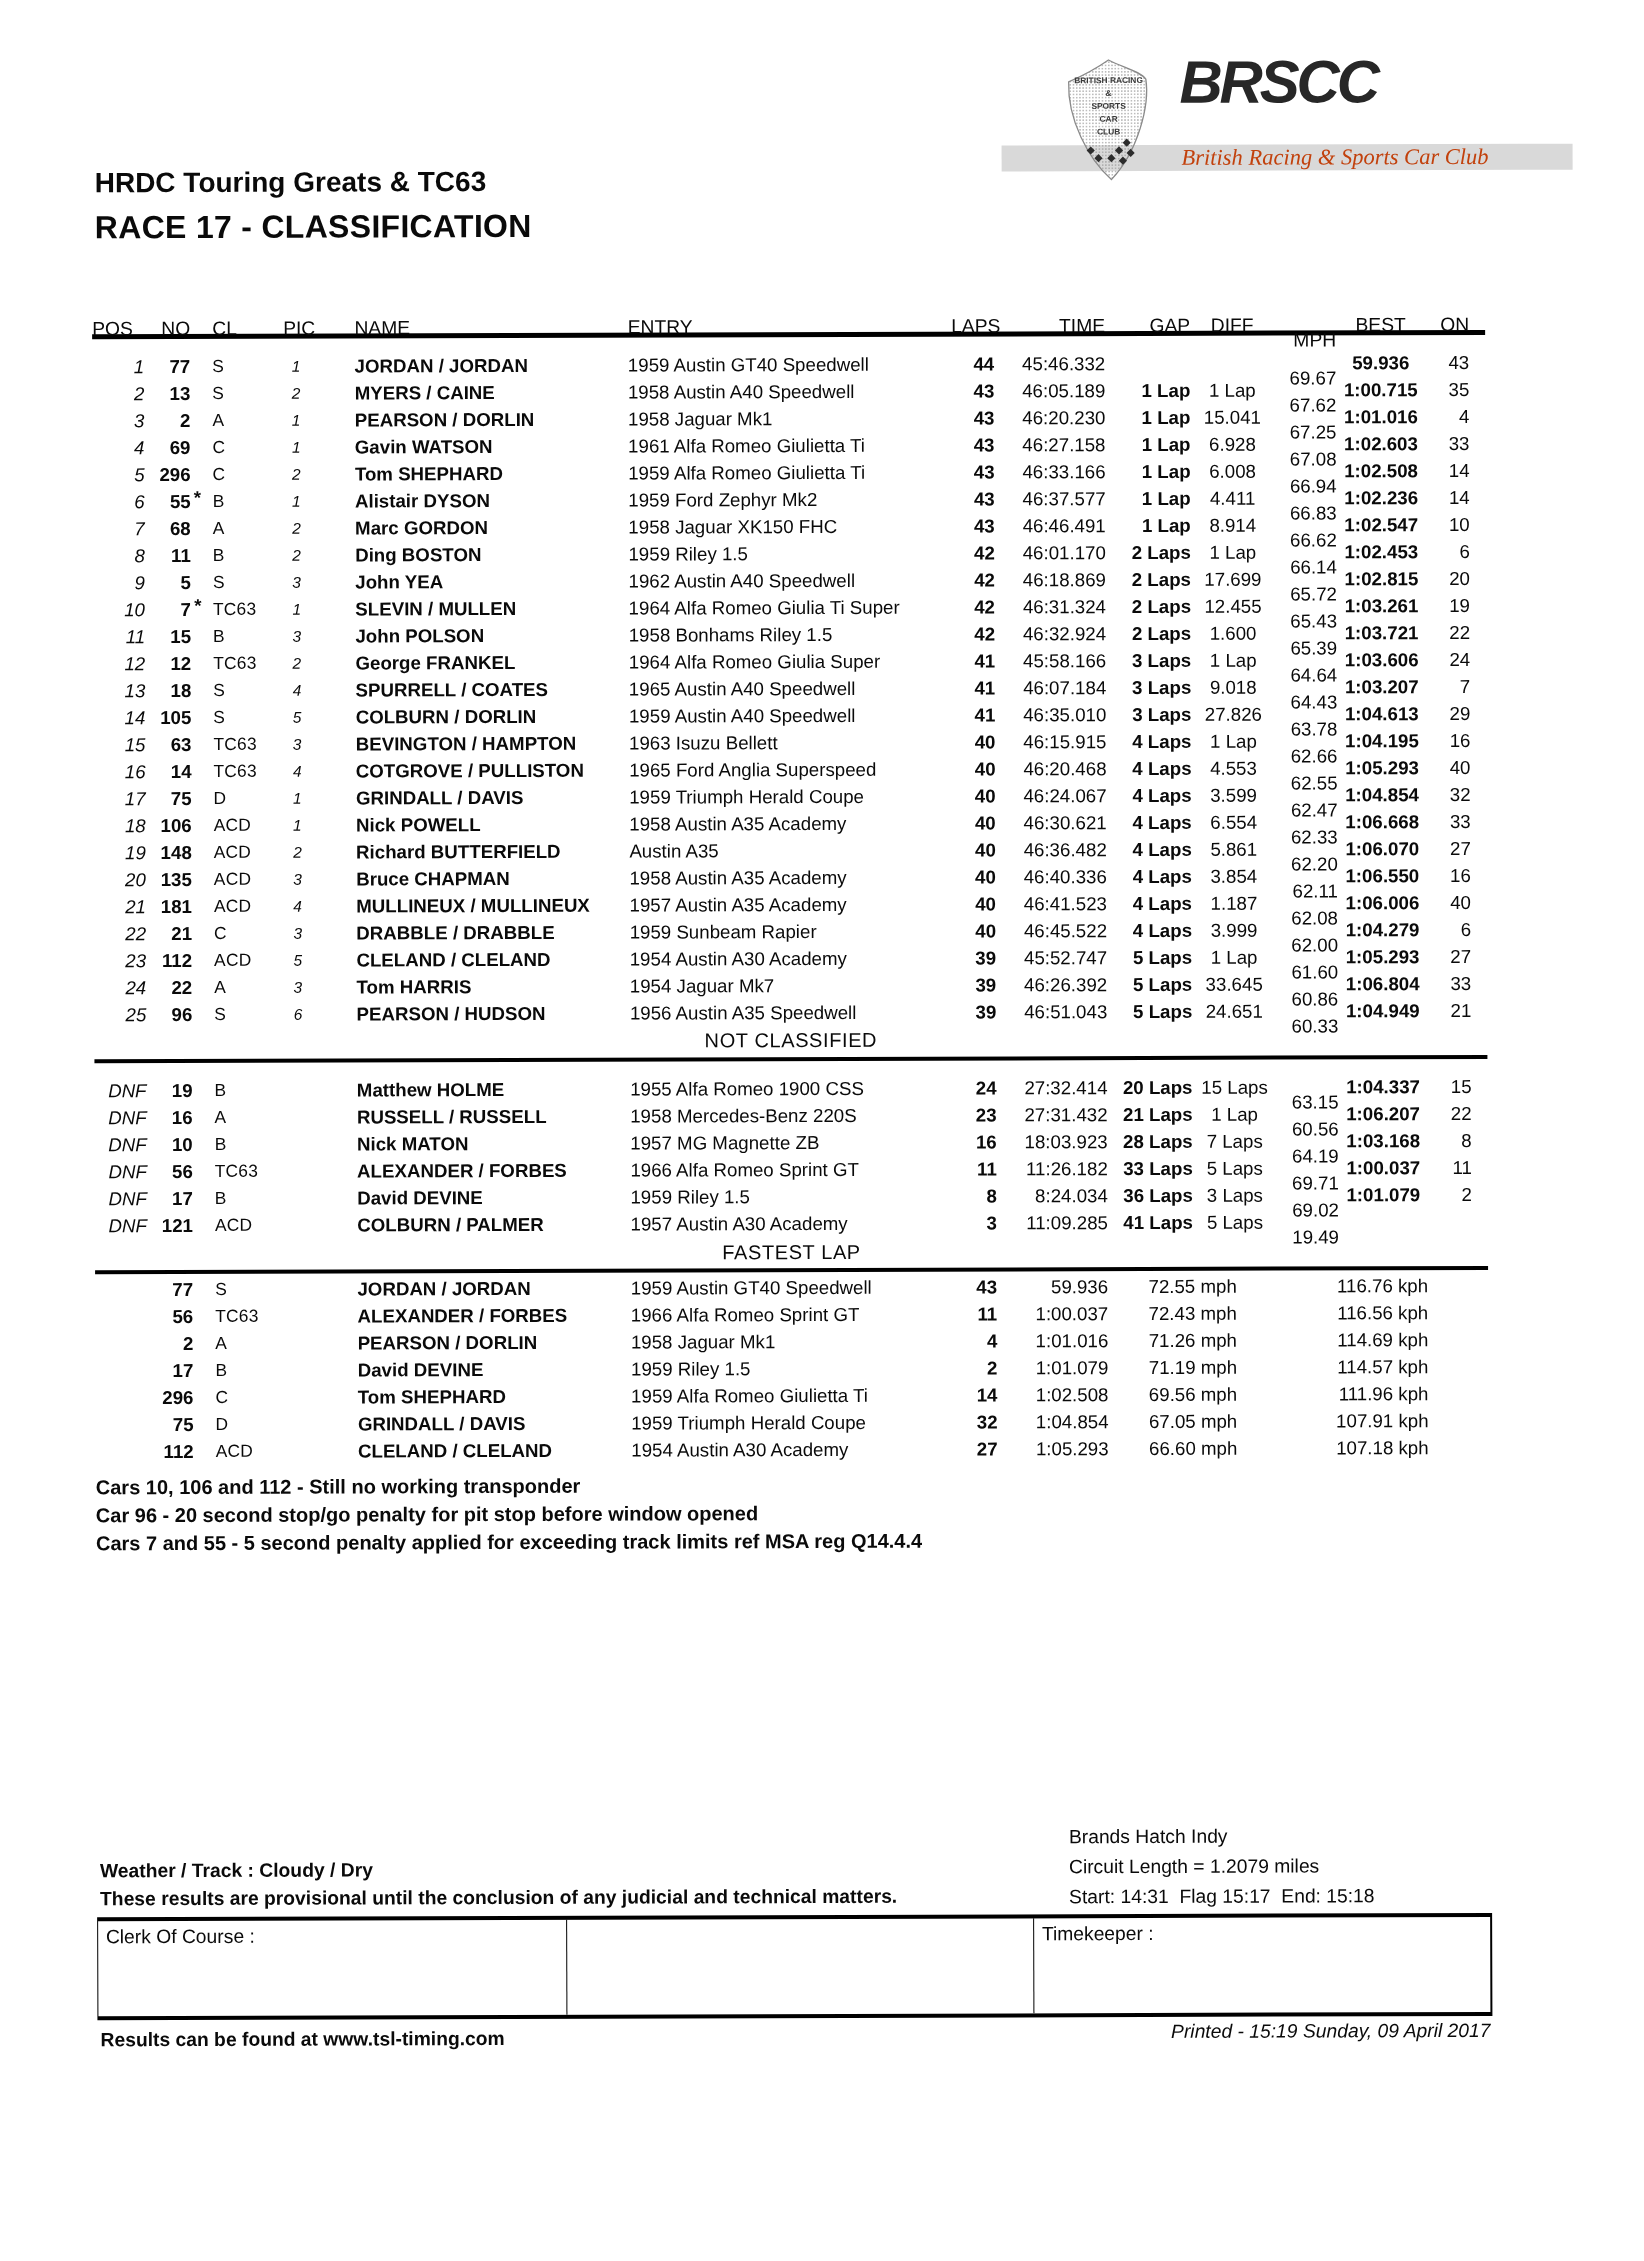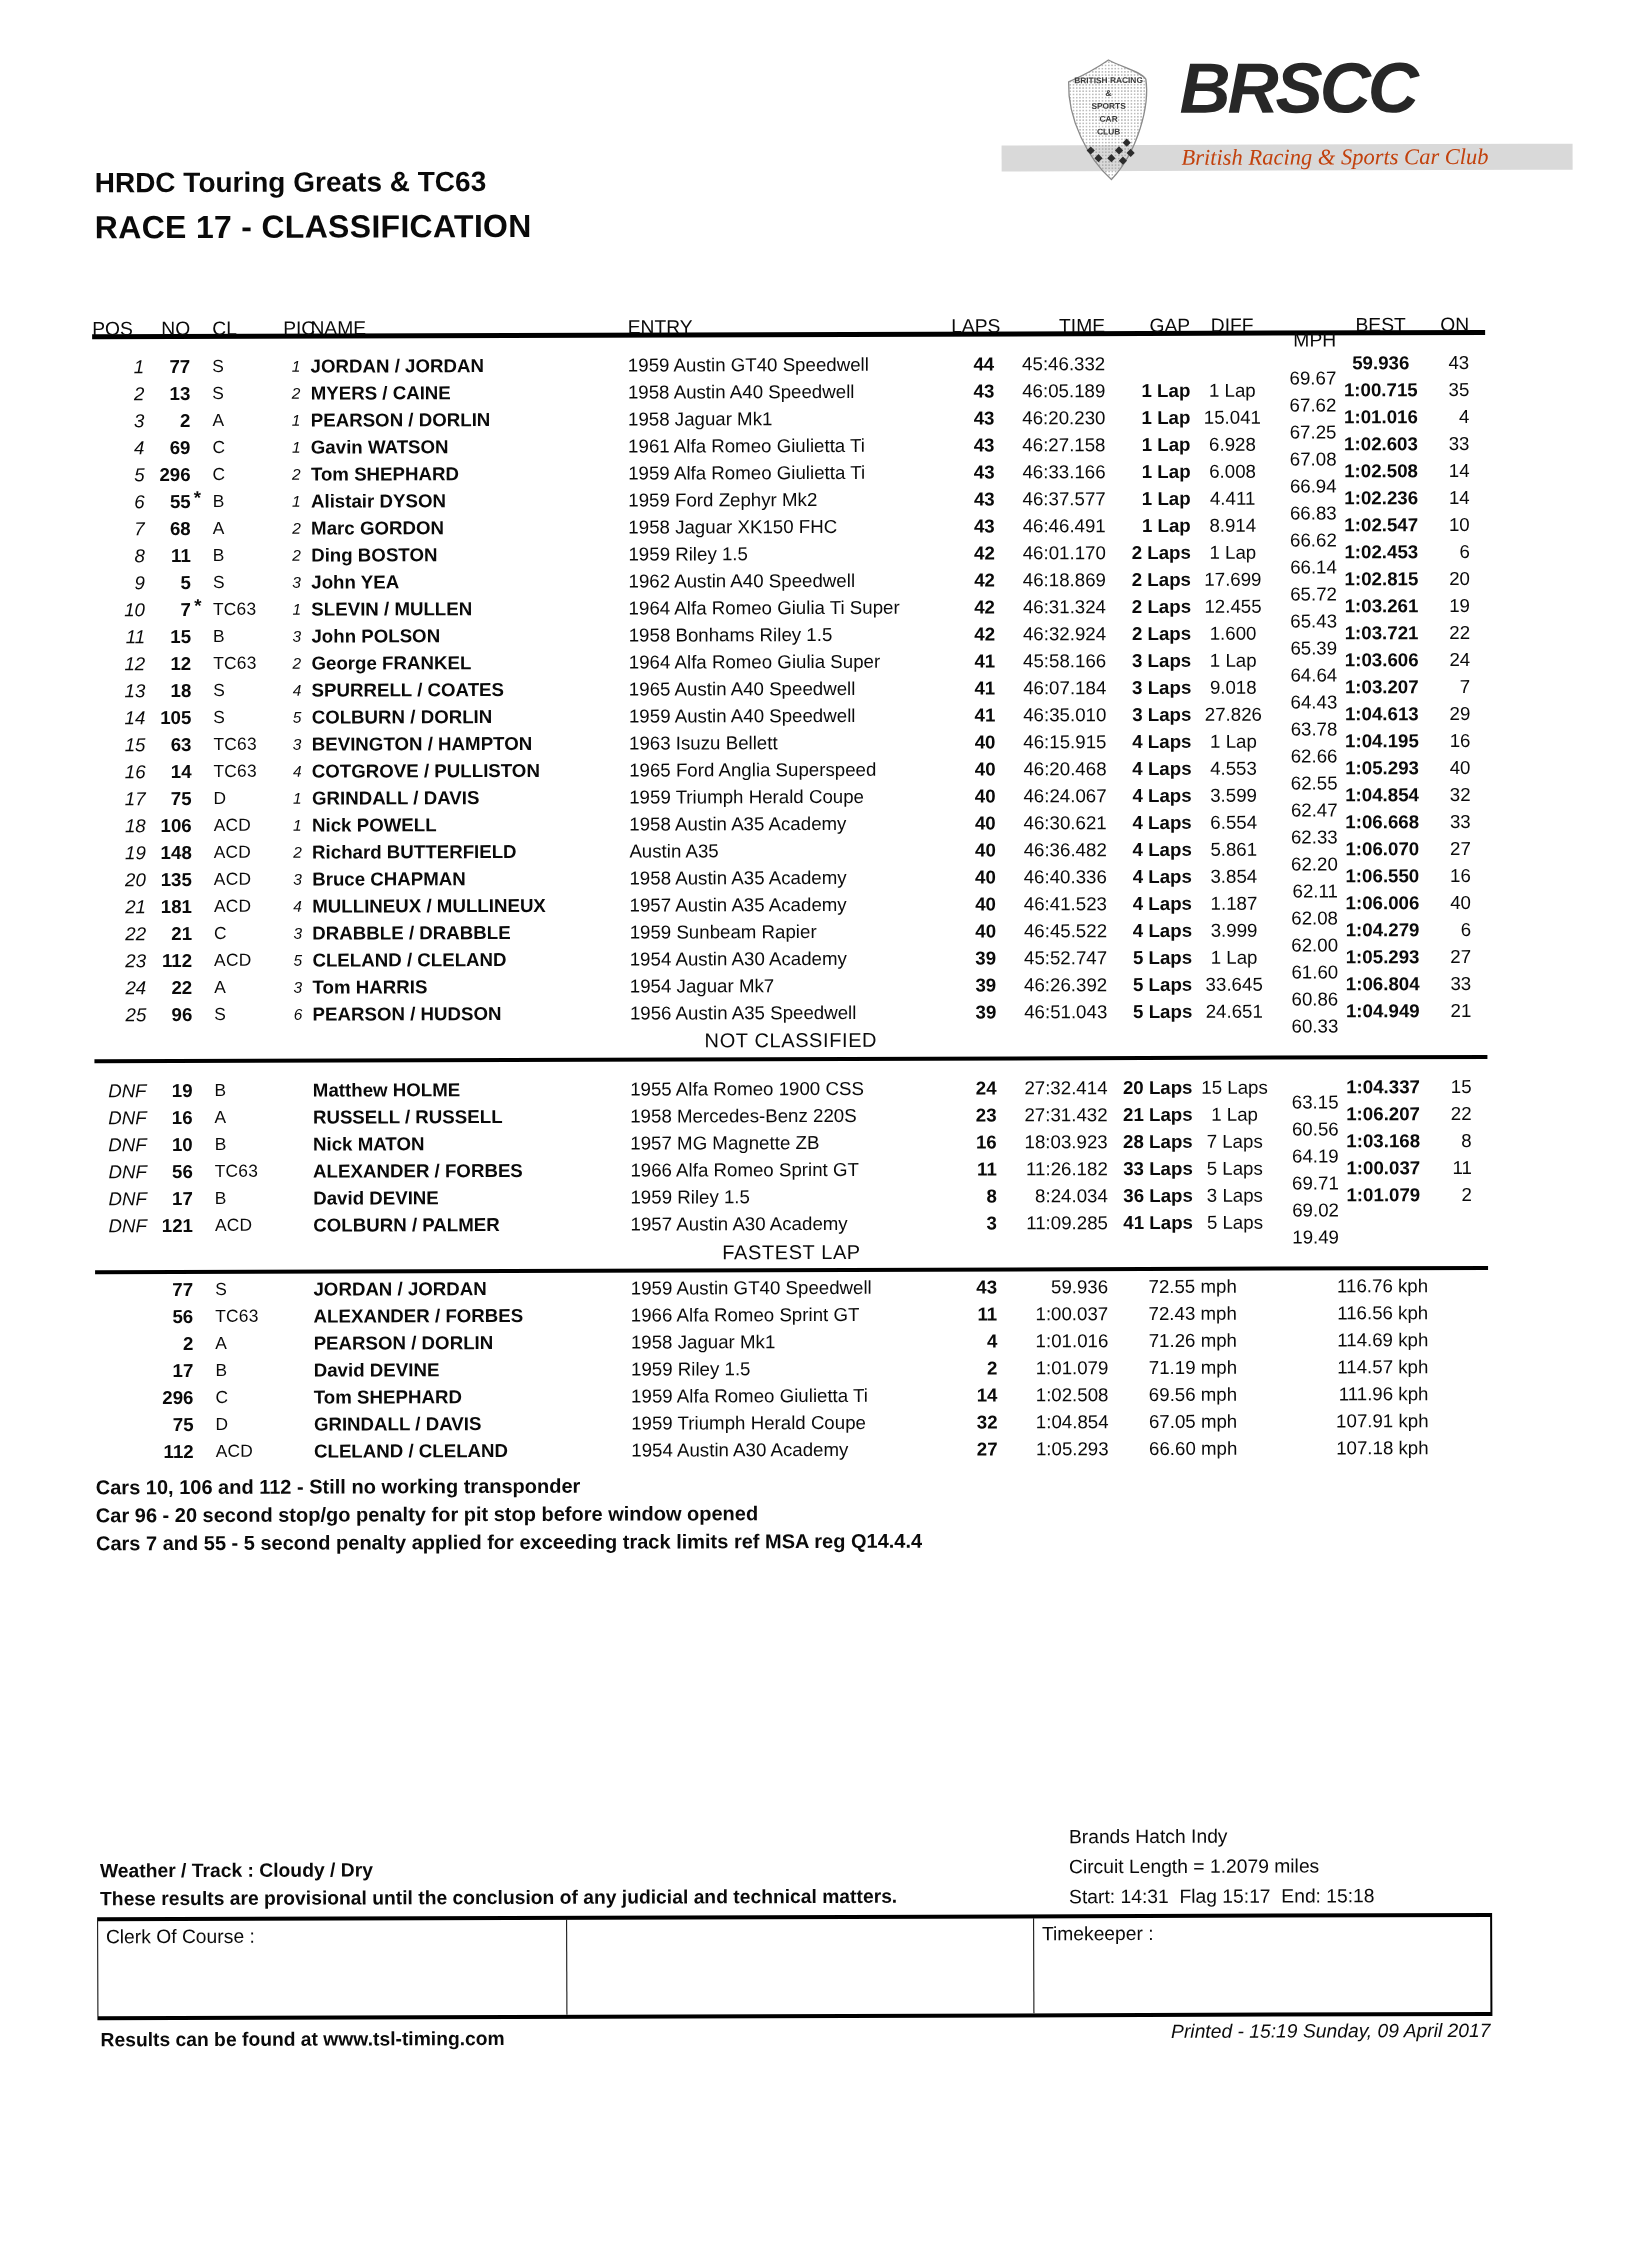--- a/index.html
+++ b/index.html
@@ -14,7 +14,7 @@
   .page-title{position:absolute;left:98px;top:165px;font-size:28px;font-weight:700;margin:0;white-space:nowrap;}
   .page-subtitle{position:absolute;left:98px;top:207px;font-size:32px;font-weight:700;margin:0;letter-spacing:0.3px;white-space:nowrap;}
   .tag-band{position:absolute;left:1005px;top:146px;width:571px;height:26px;background:#d9d9d9;}
-  .brscc-word{position:absolute;left:1183px;top:54px;font-size:71px;line-height:1;font-weight:700;font-style:italic;letter-spacing:-3.2px;color:#272727;white-space:nowrap;}
+  .brscc-word{position:absolute;left:1183px;top:54px;font-size:60px;line-height:1;font-weight:700;font-style:italic;letter-spacing:-3.2px;color:#272727;white-space:nowrap;}
   .brscc-tagline{position:absolute;left:1185px;top:146px;font-family:"Liberation Serif", serif;font-style:italic;font-size:22.5px;color:#c2410c;white-space:nowrap;}
   .emblem{position:absolute;left:1053px;top:58px;}
 

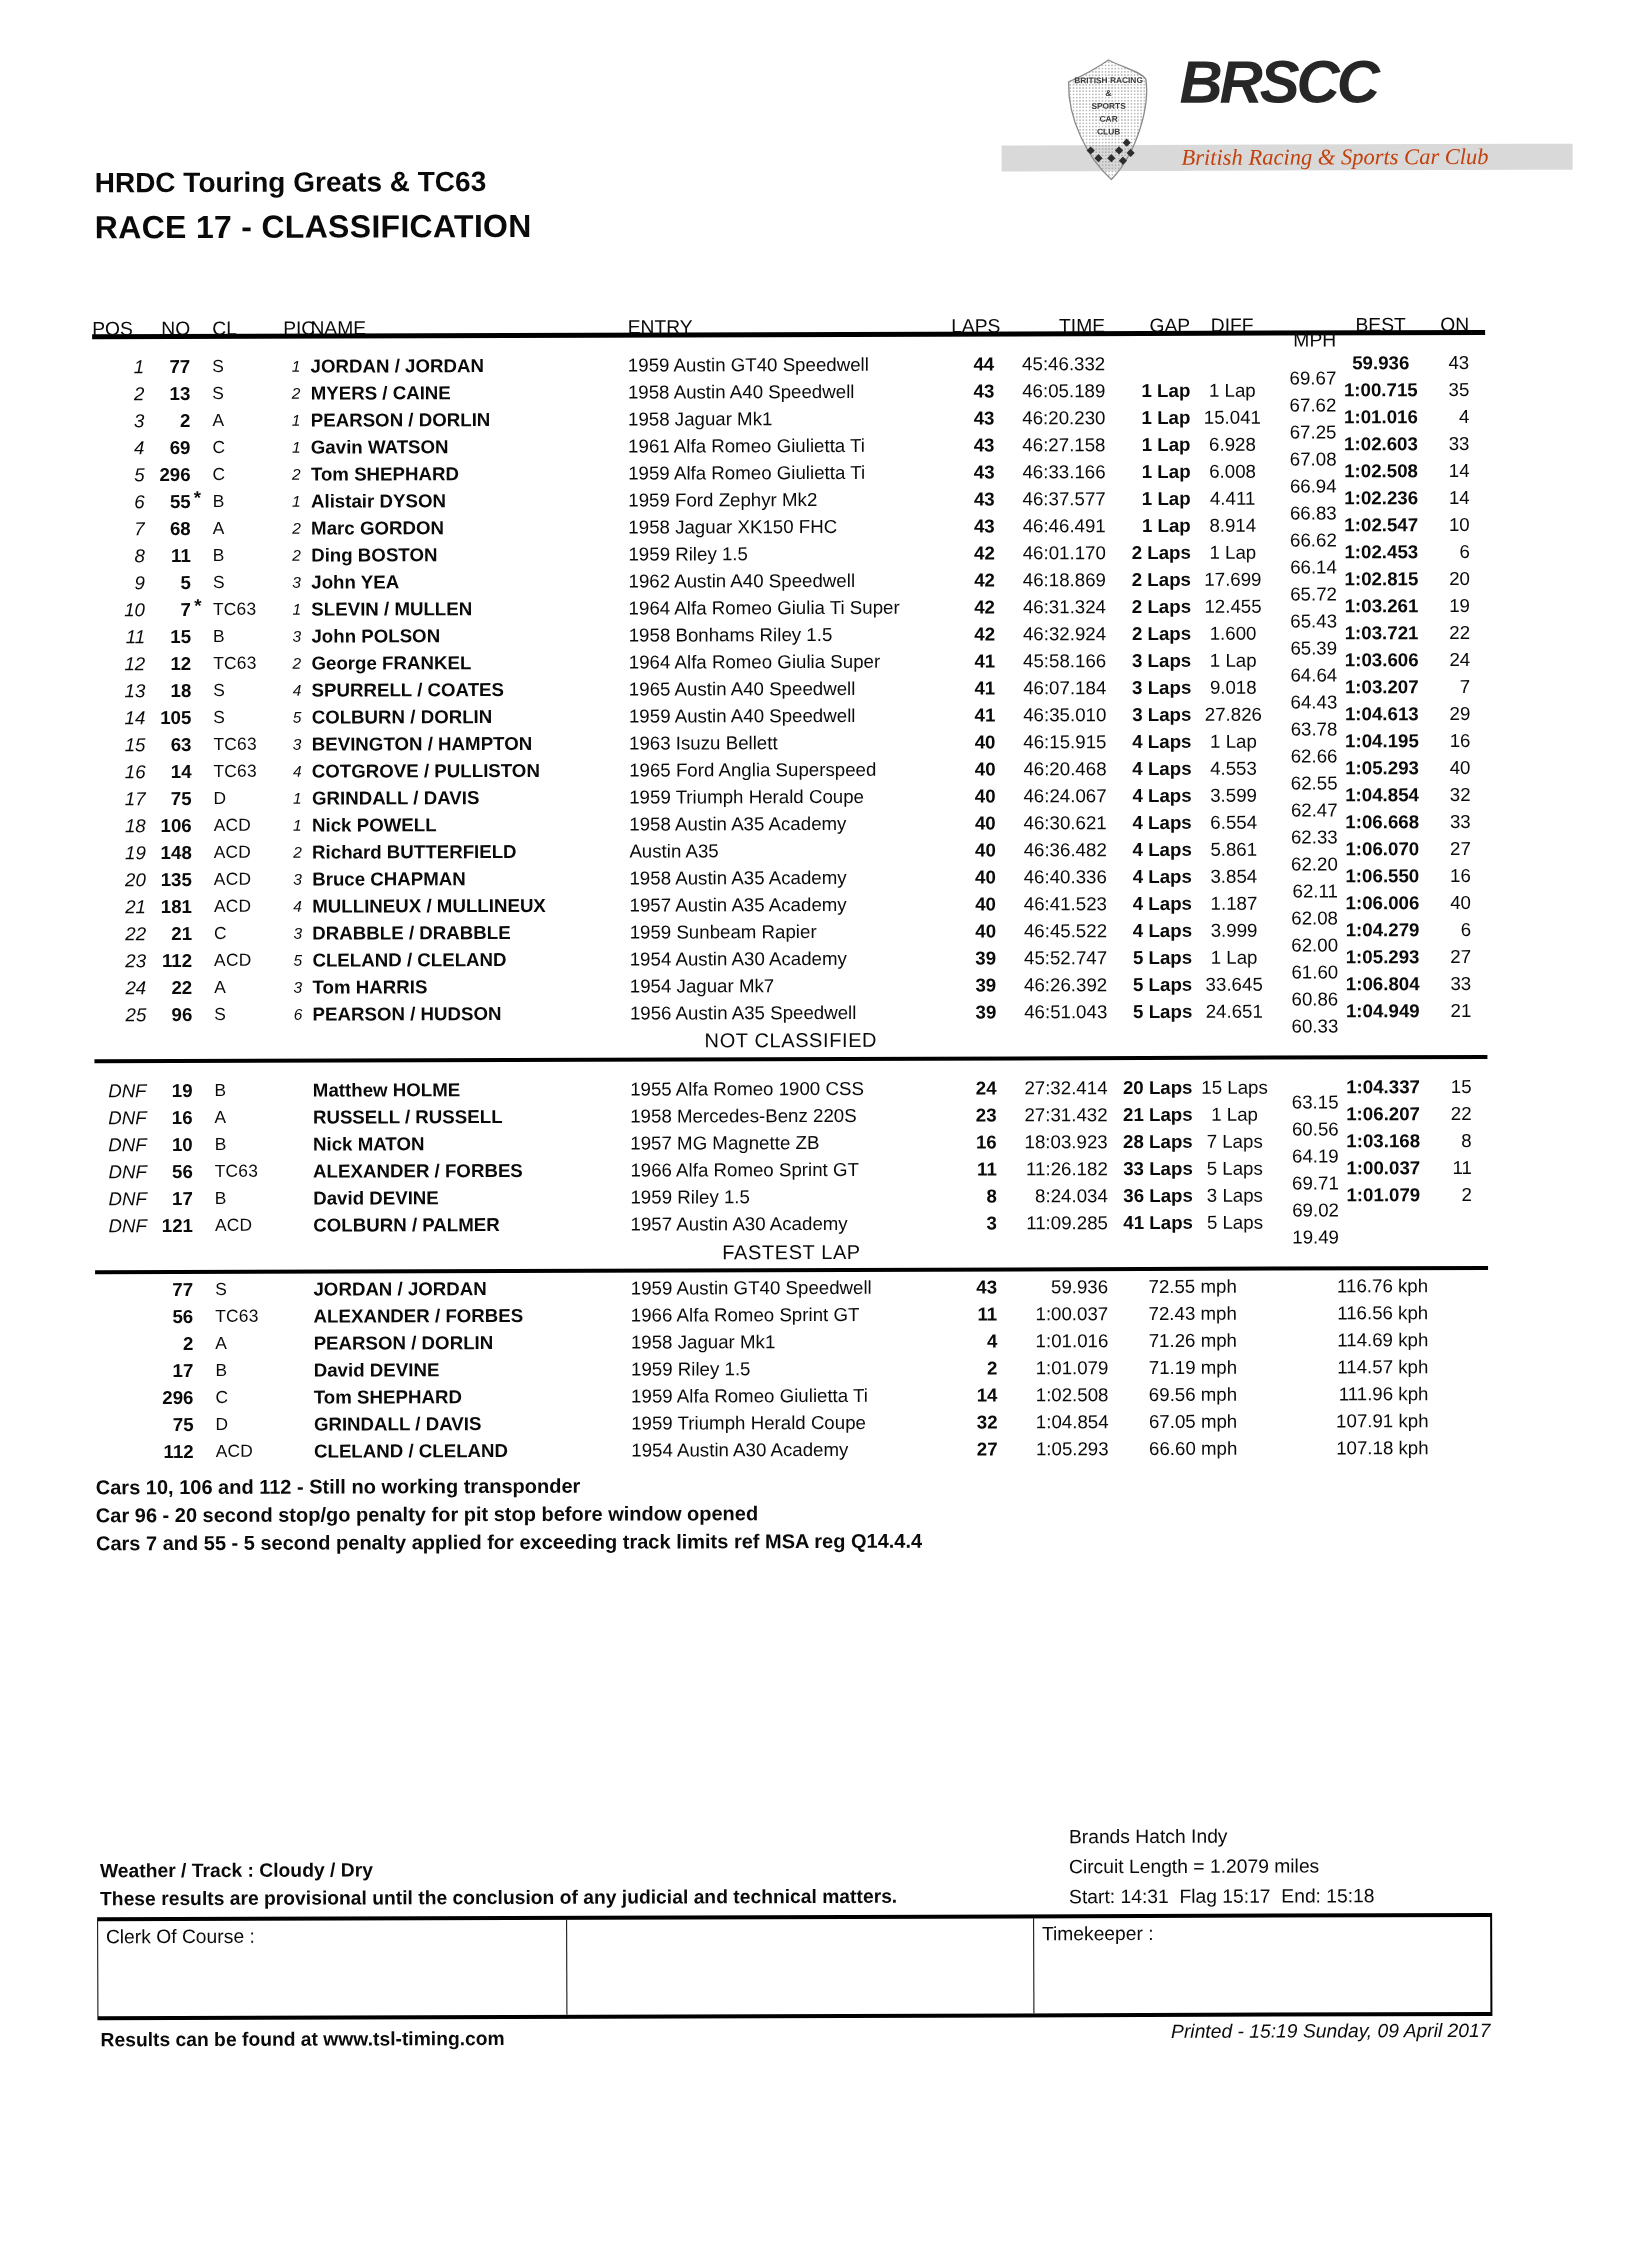--- a/index.html
+++ b/index.html
@@ -33,7 +33,7 @@
   .c-star {grid-column:3;text-align:left;font-weight:700;padding-left:3.2px;position:relative;top:-3.9px;}
   .c-cl   {grid-column:4;text-align:left;font-size:17.4px;letter-spacing:0.2px;}
   .c-pic  {grid-column:5;text-align:right;font-style:italic;font-size:15.5px;}
-  .c-name {grid-column:6;font-weight:700;padding-left:10.3px;}
+  .c-name {grid-column:6;font-weight:700;padding-left:10.3px;margin-left:44px;}
   .c-entry{grid-column:7;padding-left:11.6px;}
   .c-laps {grid-column:8;text-align:right;font-weight:700;}
   .c-time {grid-column:9;text-align:right;}

